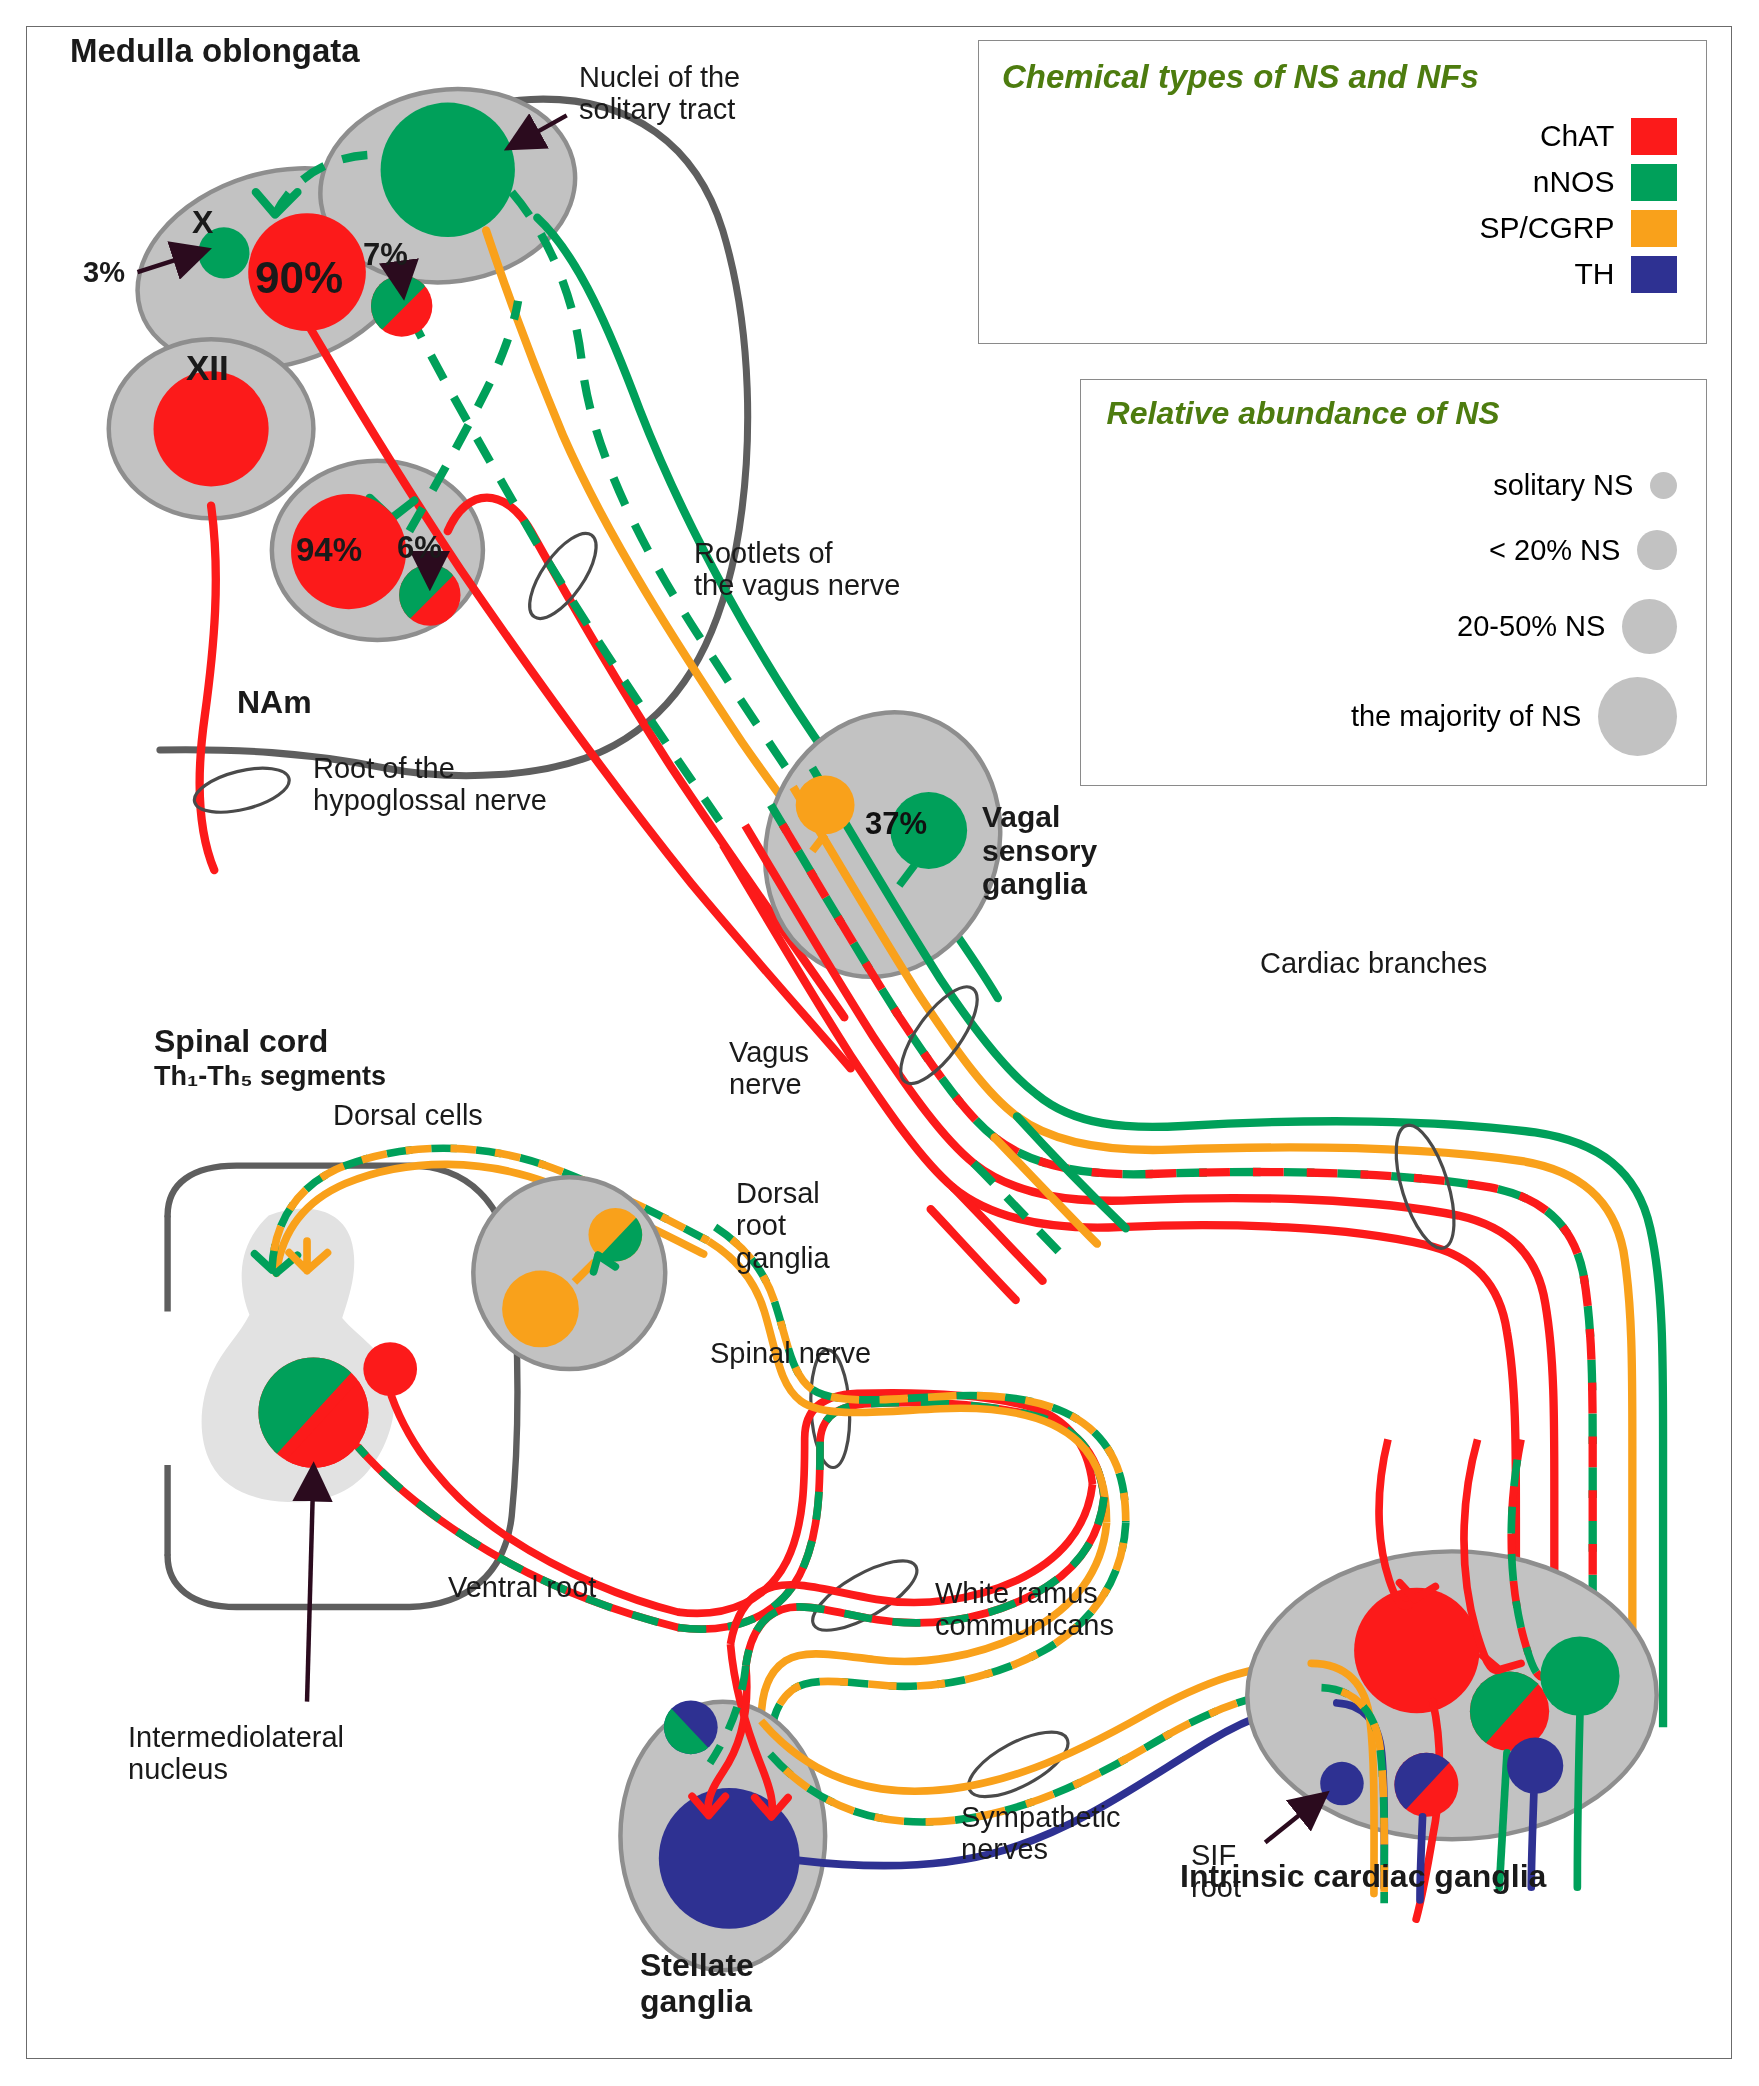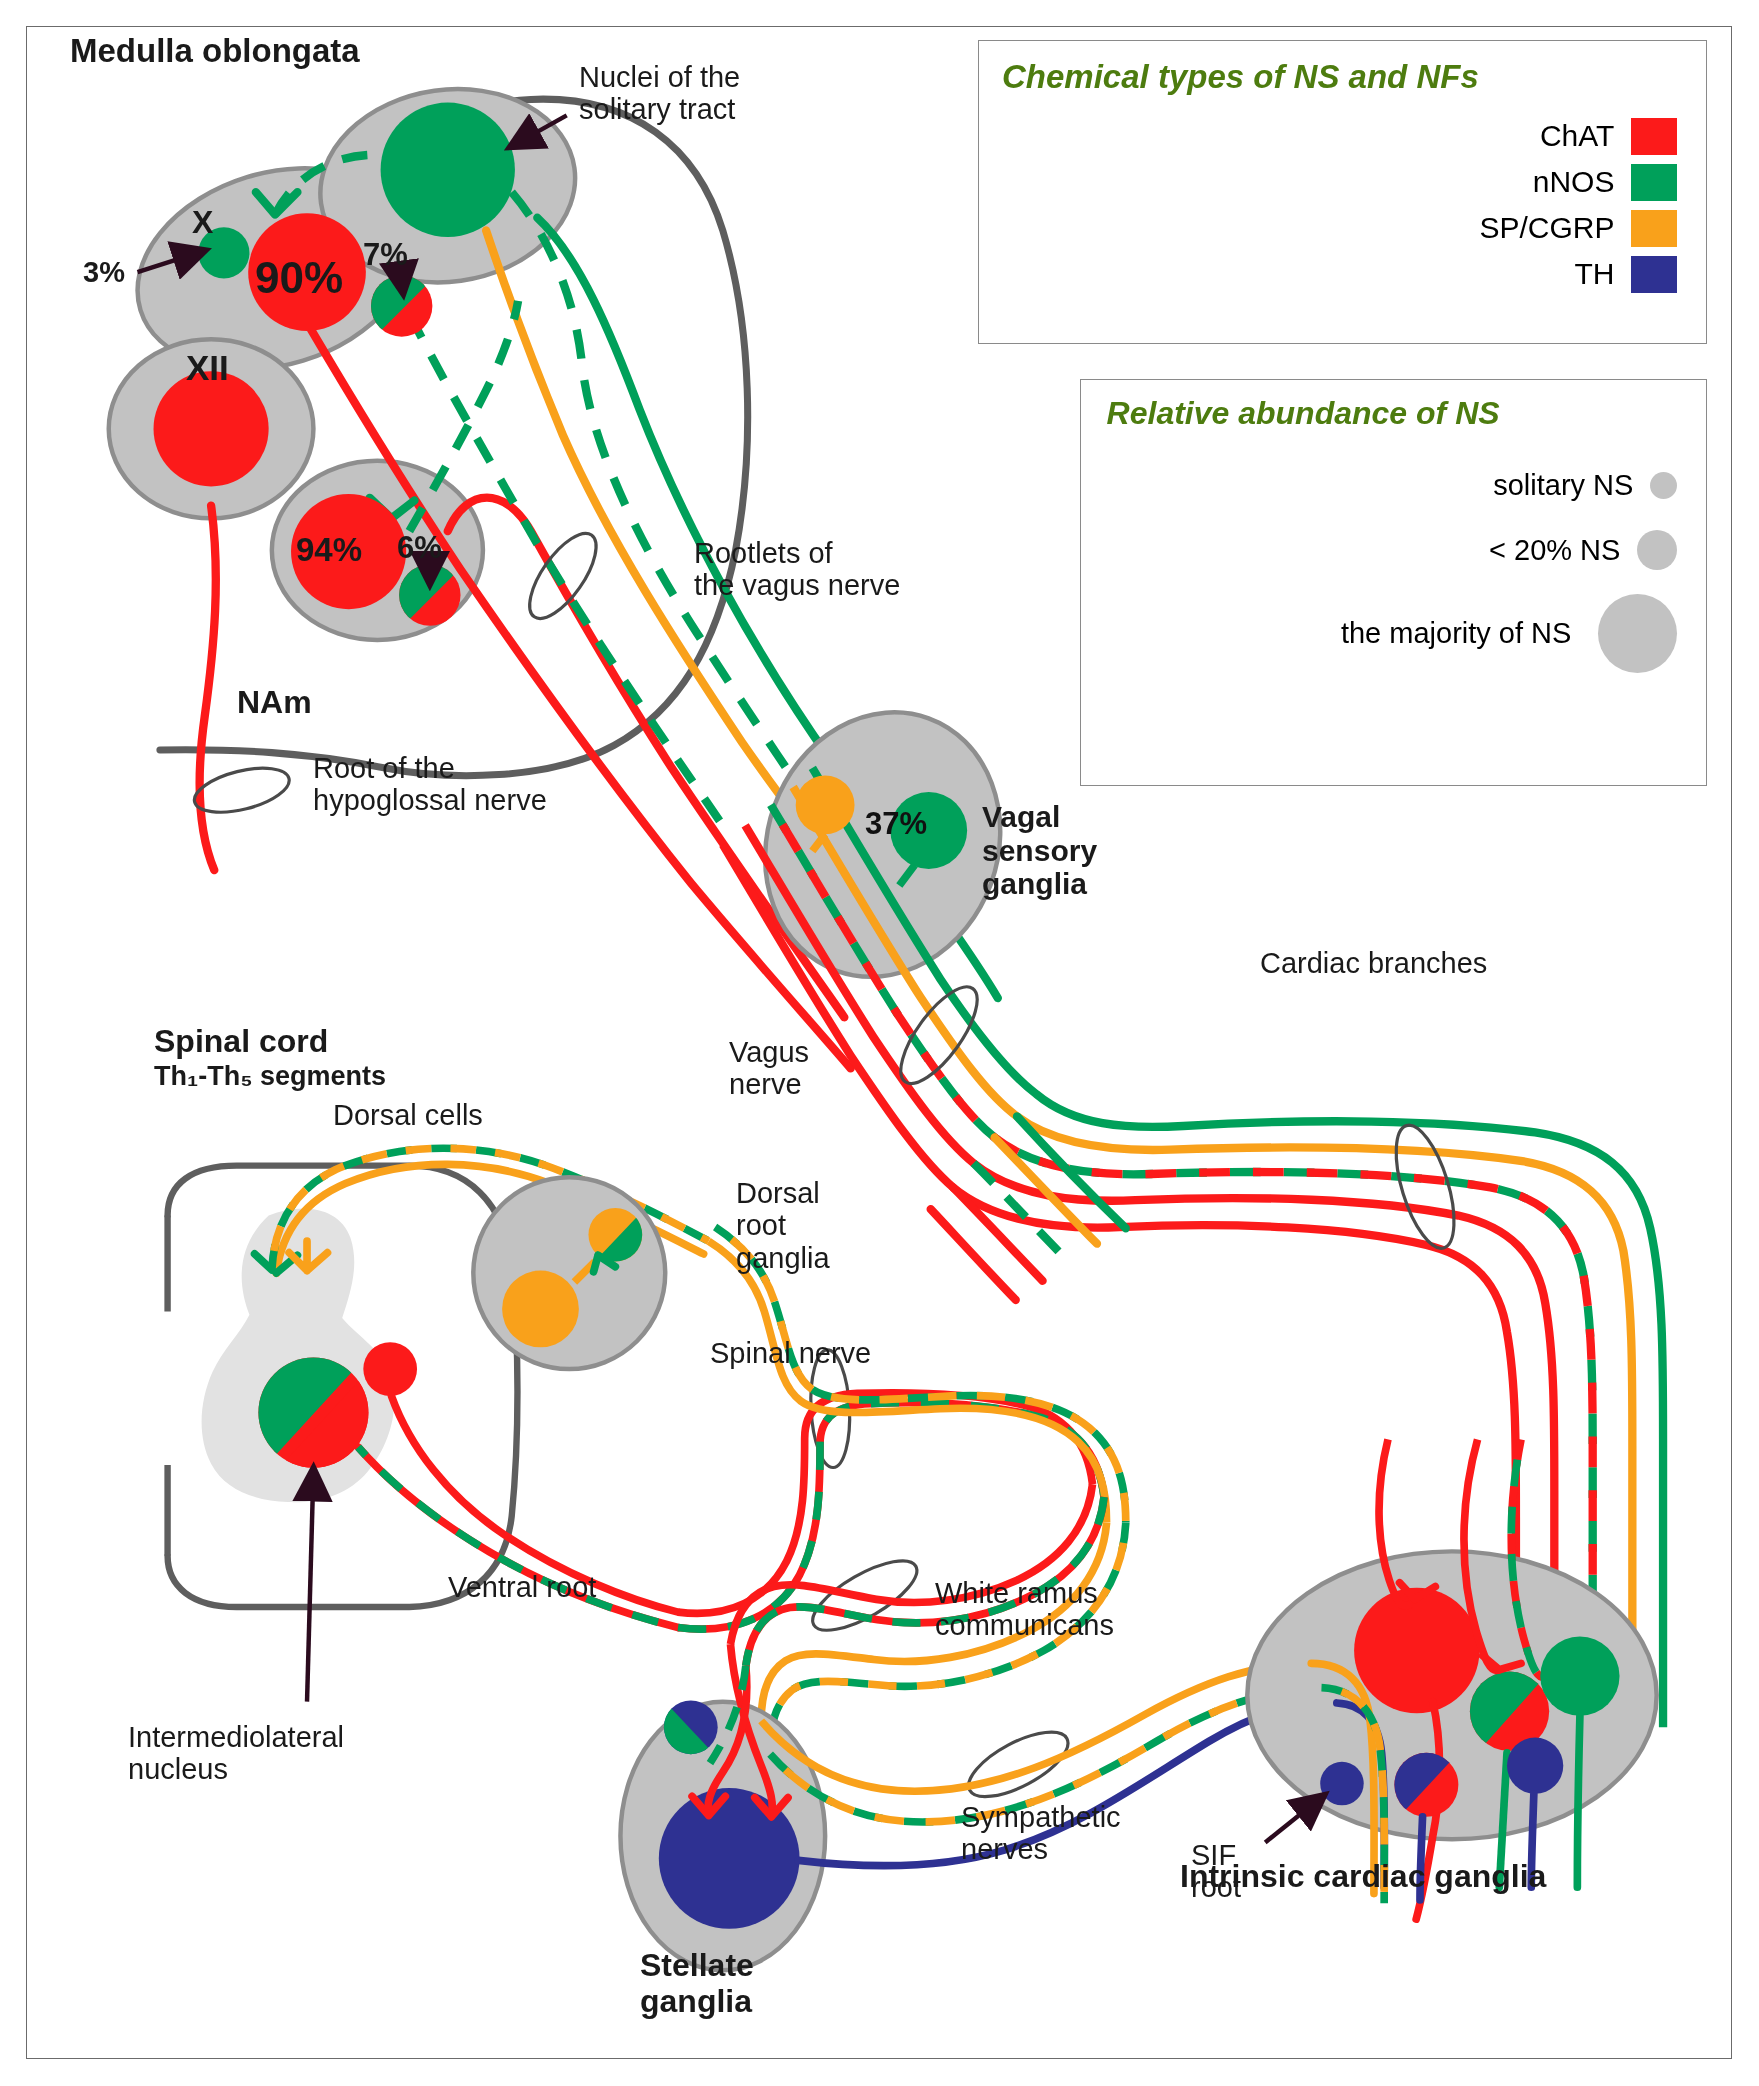--- a/index.html
+++ b/index.html
@@ -368,6 +368,10 @@
         <span style="font-size:29px;">&lt; 20% NS</span>
         <span class="dot" style="width:40px;height:40px;"></span>
       </div>
+      <div class="abundance-row" style="height:83px;">
+        <span style="font-size:29px;">20-50% NS</span>
+        <span class="dot" style="width:55px;height:55px;"></span>
+      </div>
       <div class="abundance-row" style="height:96px;gap:10px;">
         <span style="font-size:29px;">the majority of NS</span>
         <span class="dot" style="width:79px;height:79px;"></span>

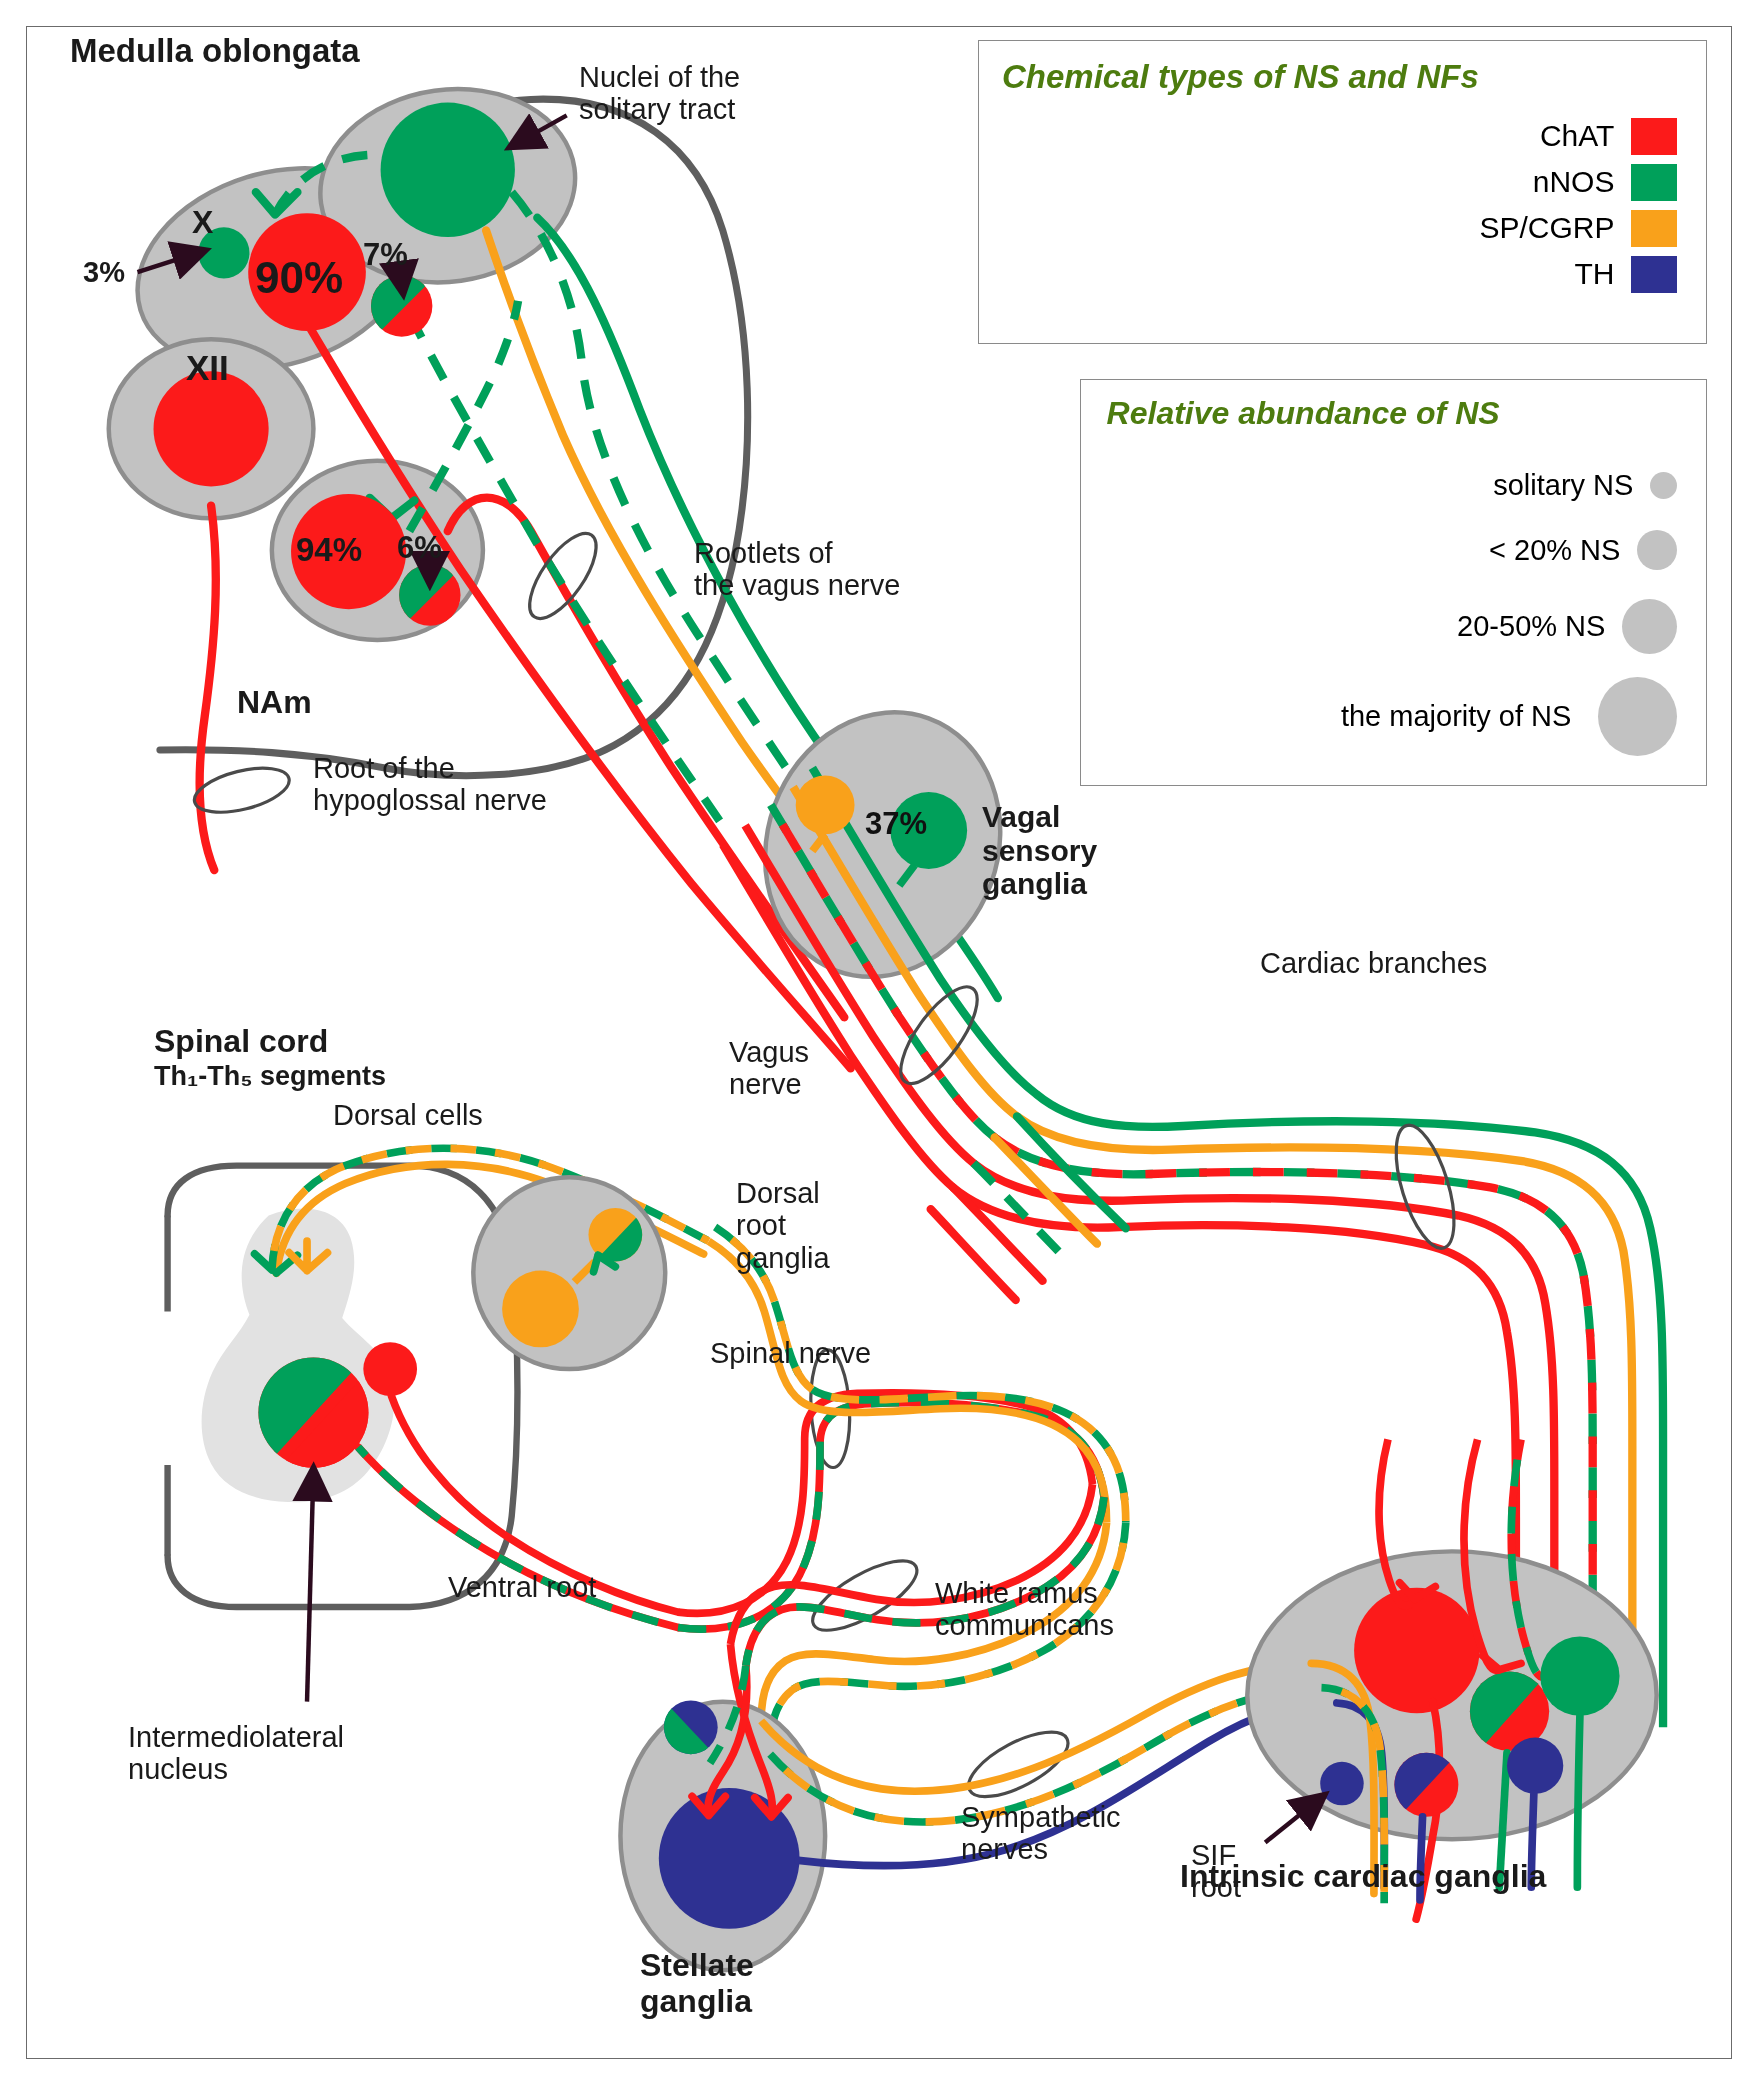--- a/index.html
+++ b/index.html
@@ -372,7 +372,7 @@
         <span style="font-size:29px;">20-50% NS</span>
         <span class="dot" style="width:55px;height:55px;"></span>
       </div>
-      <div class="abundance-row" style="height:96px;gap:10px;">
+      <div class="abundance-row" style="height:96px;">
         <span style="font-size:29px;">the majority of NS</span>
         <span class="dot" style="width:79px;height:79px;"></span>
       </div>

